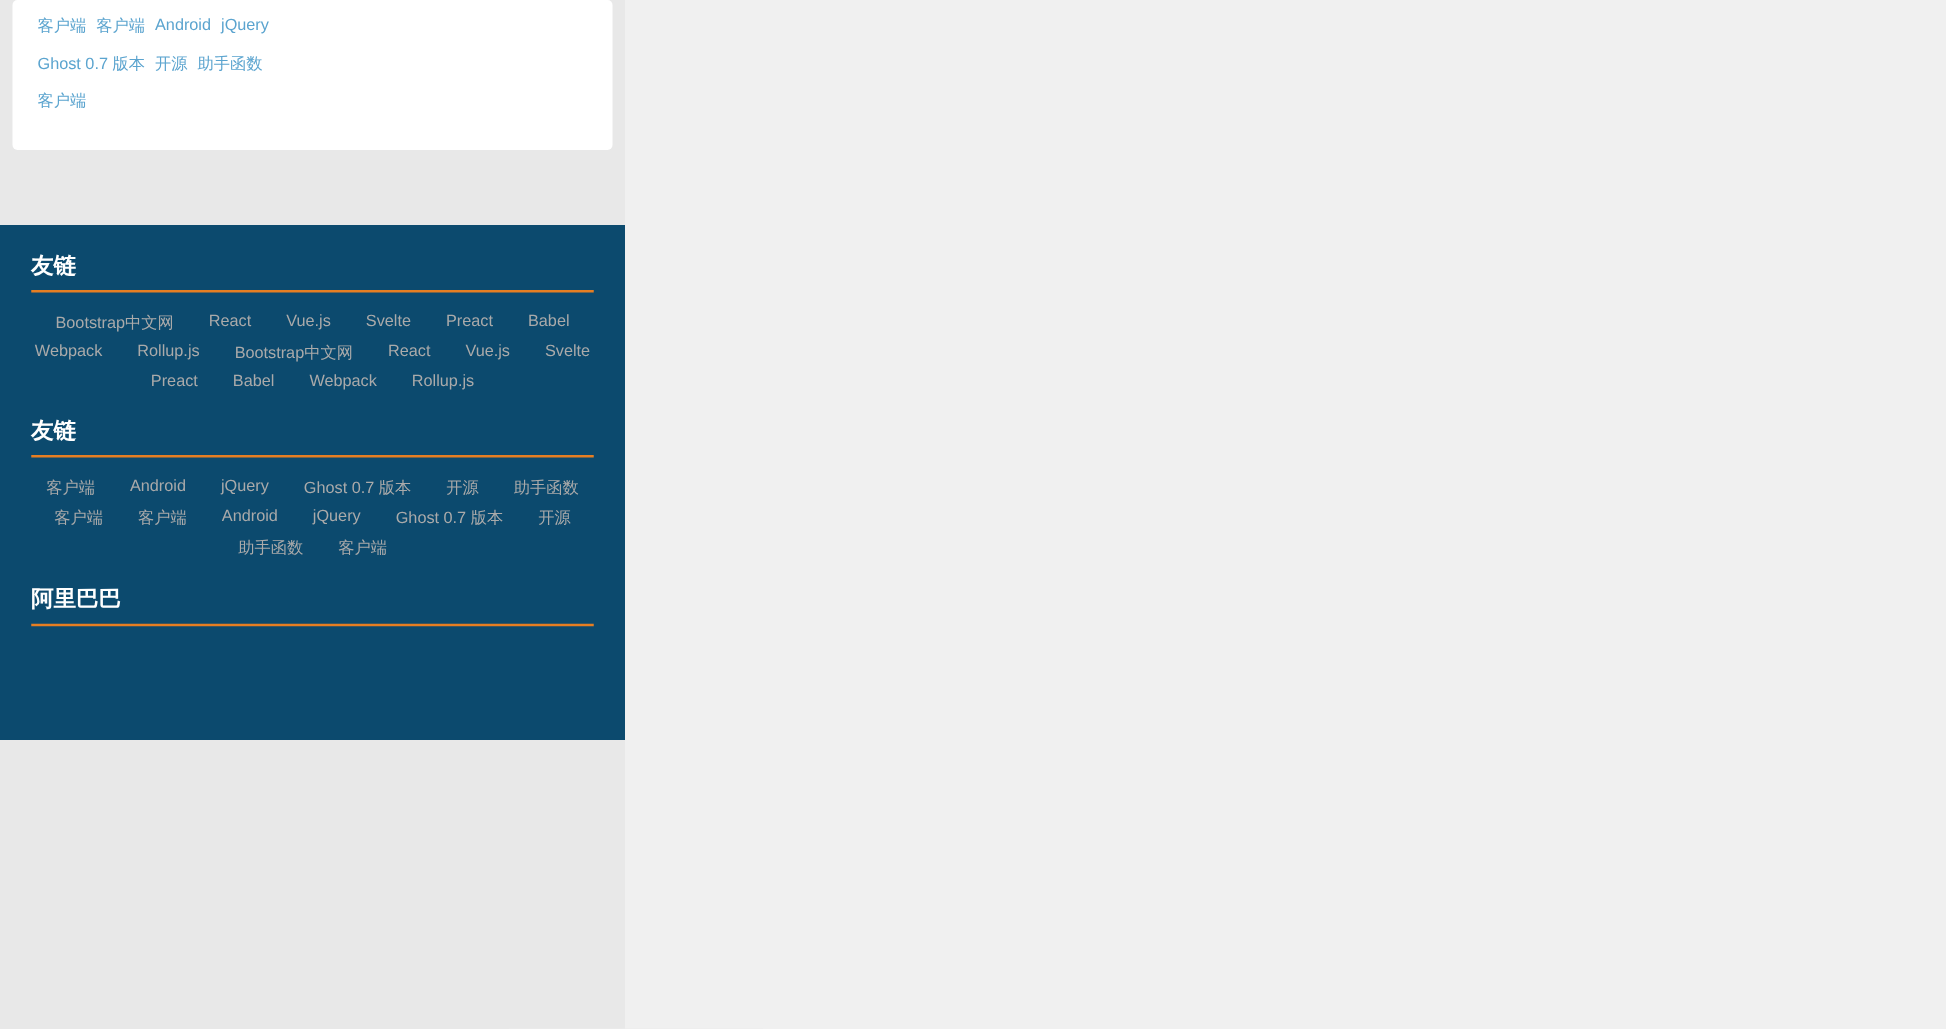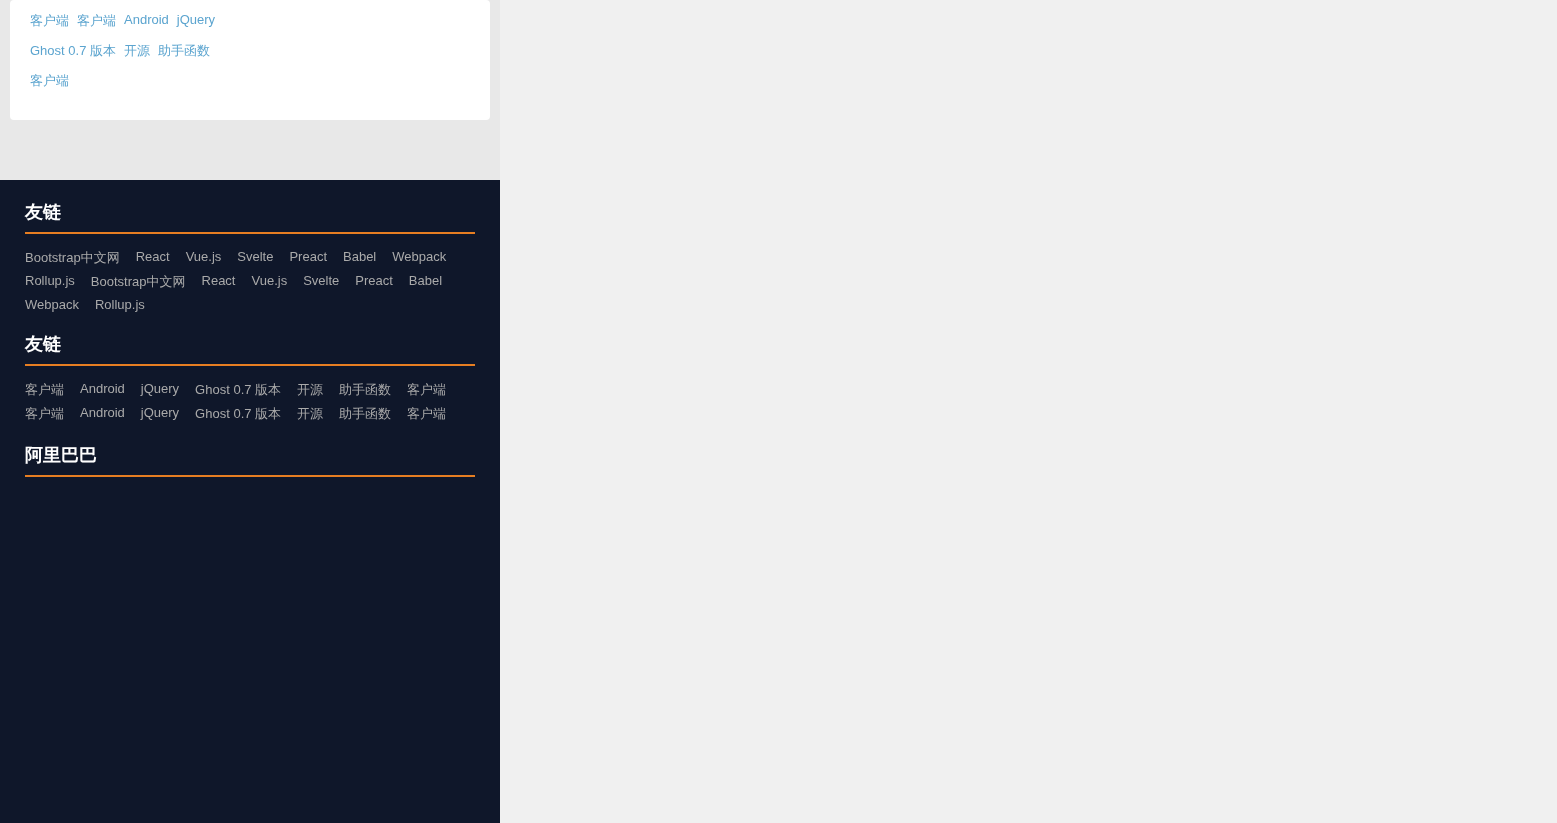--- a/index.html
+++ b/index.html
@@ -19,7 +19,7 @@
 
     .left-panel {
       width: 500px;
-      height: 823px;
+      height: 592px;
       display: flex;
       flex-direction: column;
       position: relative;

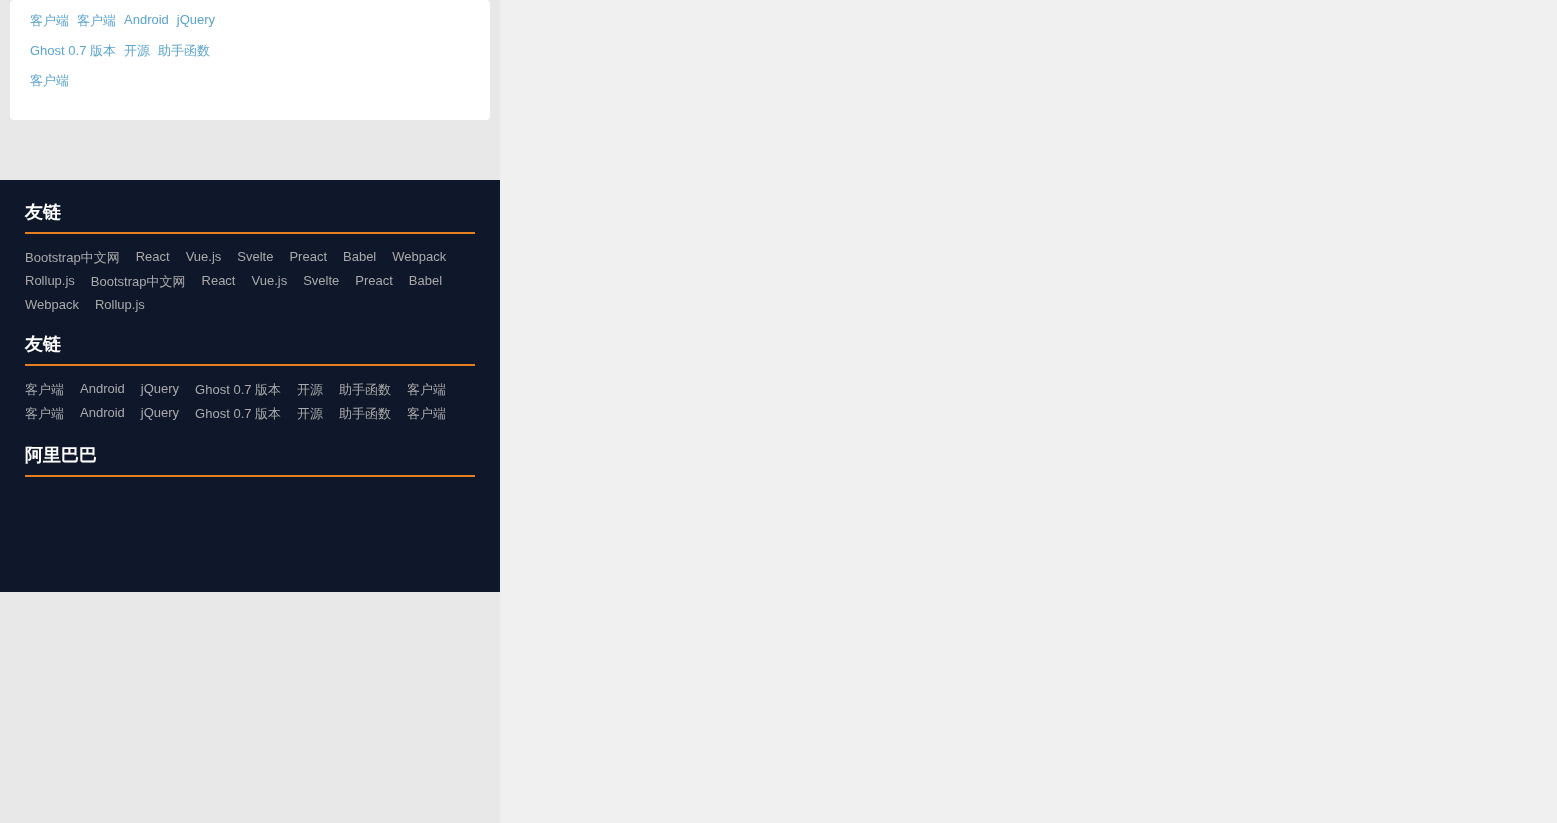--- a/index.html
+++ b/index.html
@@ -49,7 +49,7 @@
 
     
     .dark-section {
-      background-color: #0f172a;
+      background-color: #0c4a6e;
       flex: 1;
       padding: 20px 25px;
       overflow-y: auto;

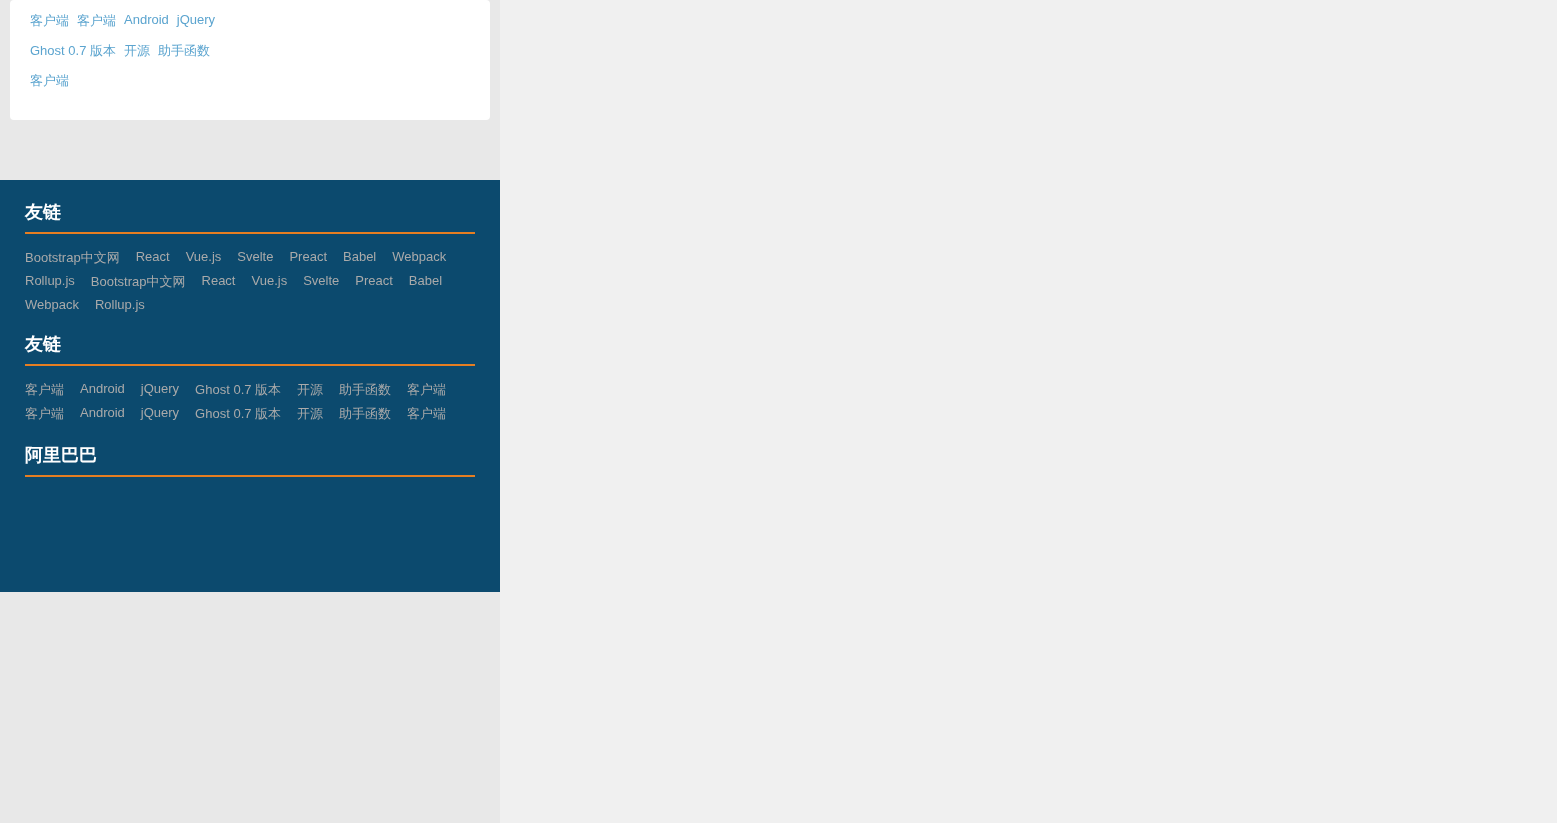--- a/index.html
+++ b/index.html
@@ -82,8 +82,9 @@
     .links-grid {
       display: flex;
       flex-wrap: wrap;
-      gap: 6px 16px;
+      gap: 6px 28px;
       margin-bottom: 20px;
+      justify-content: center;
     }
 
     .link-item {

